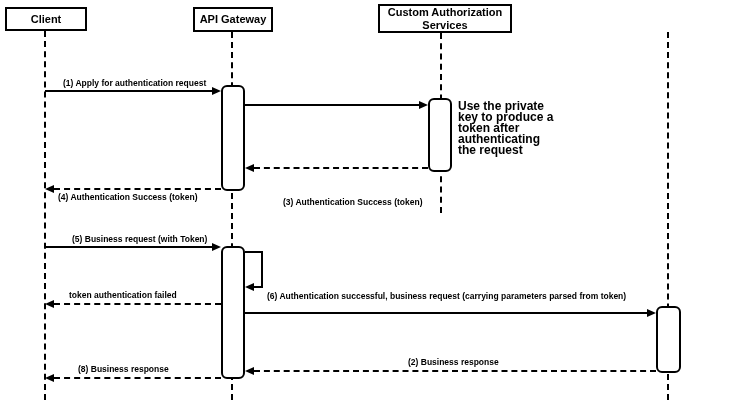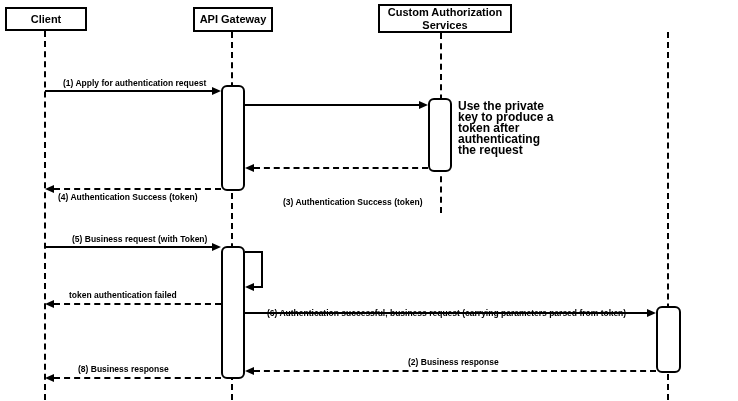--- a/index.html
+++ b/index.html
@@ -127,7 +127,7 @@
   <div class="hline dashed" style="left:54px;top:303px;width:167px;"></div>
   <div class="ah left" style="left:45px;top:300px;"></div>
 
-  <div class="mlabel" style="left:267px;top:308px;">(6) Authentication successful, business request (carrying parameters parsed from token)</div>
+  <div class="mlabel" style="left:267px;top:291px;">(6) Authentication successful, business request (carrying parameters parsed from token)</div>
   <div class="hline" style="left:245px;top:312px;width:402px;"></div>
   <div class="ah right" style="left:647px;top:309px;"></div>
 

